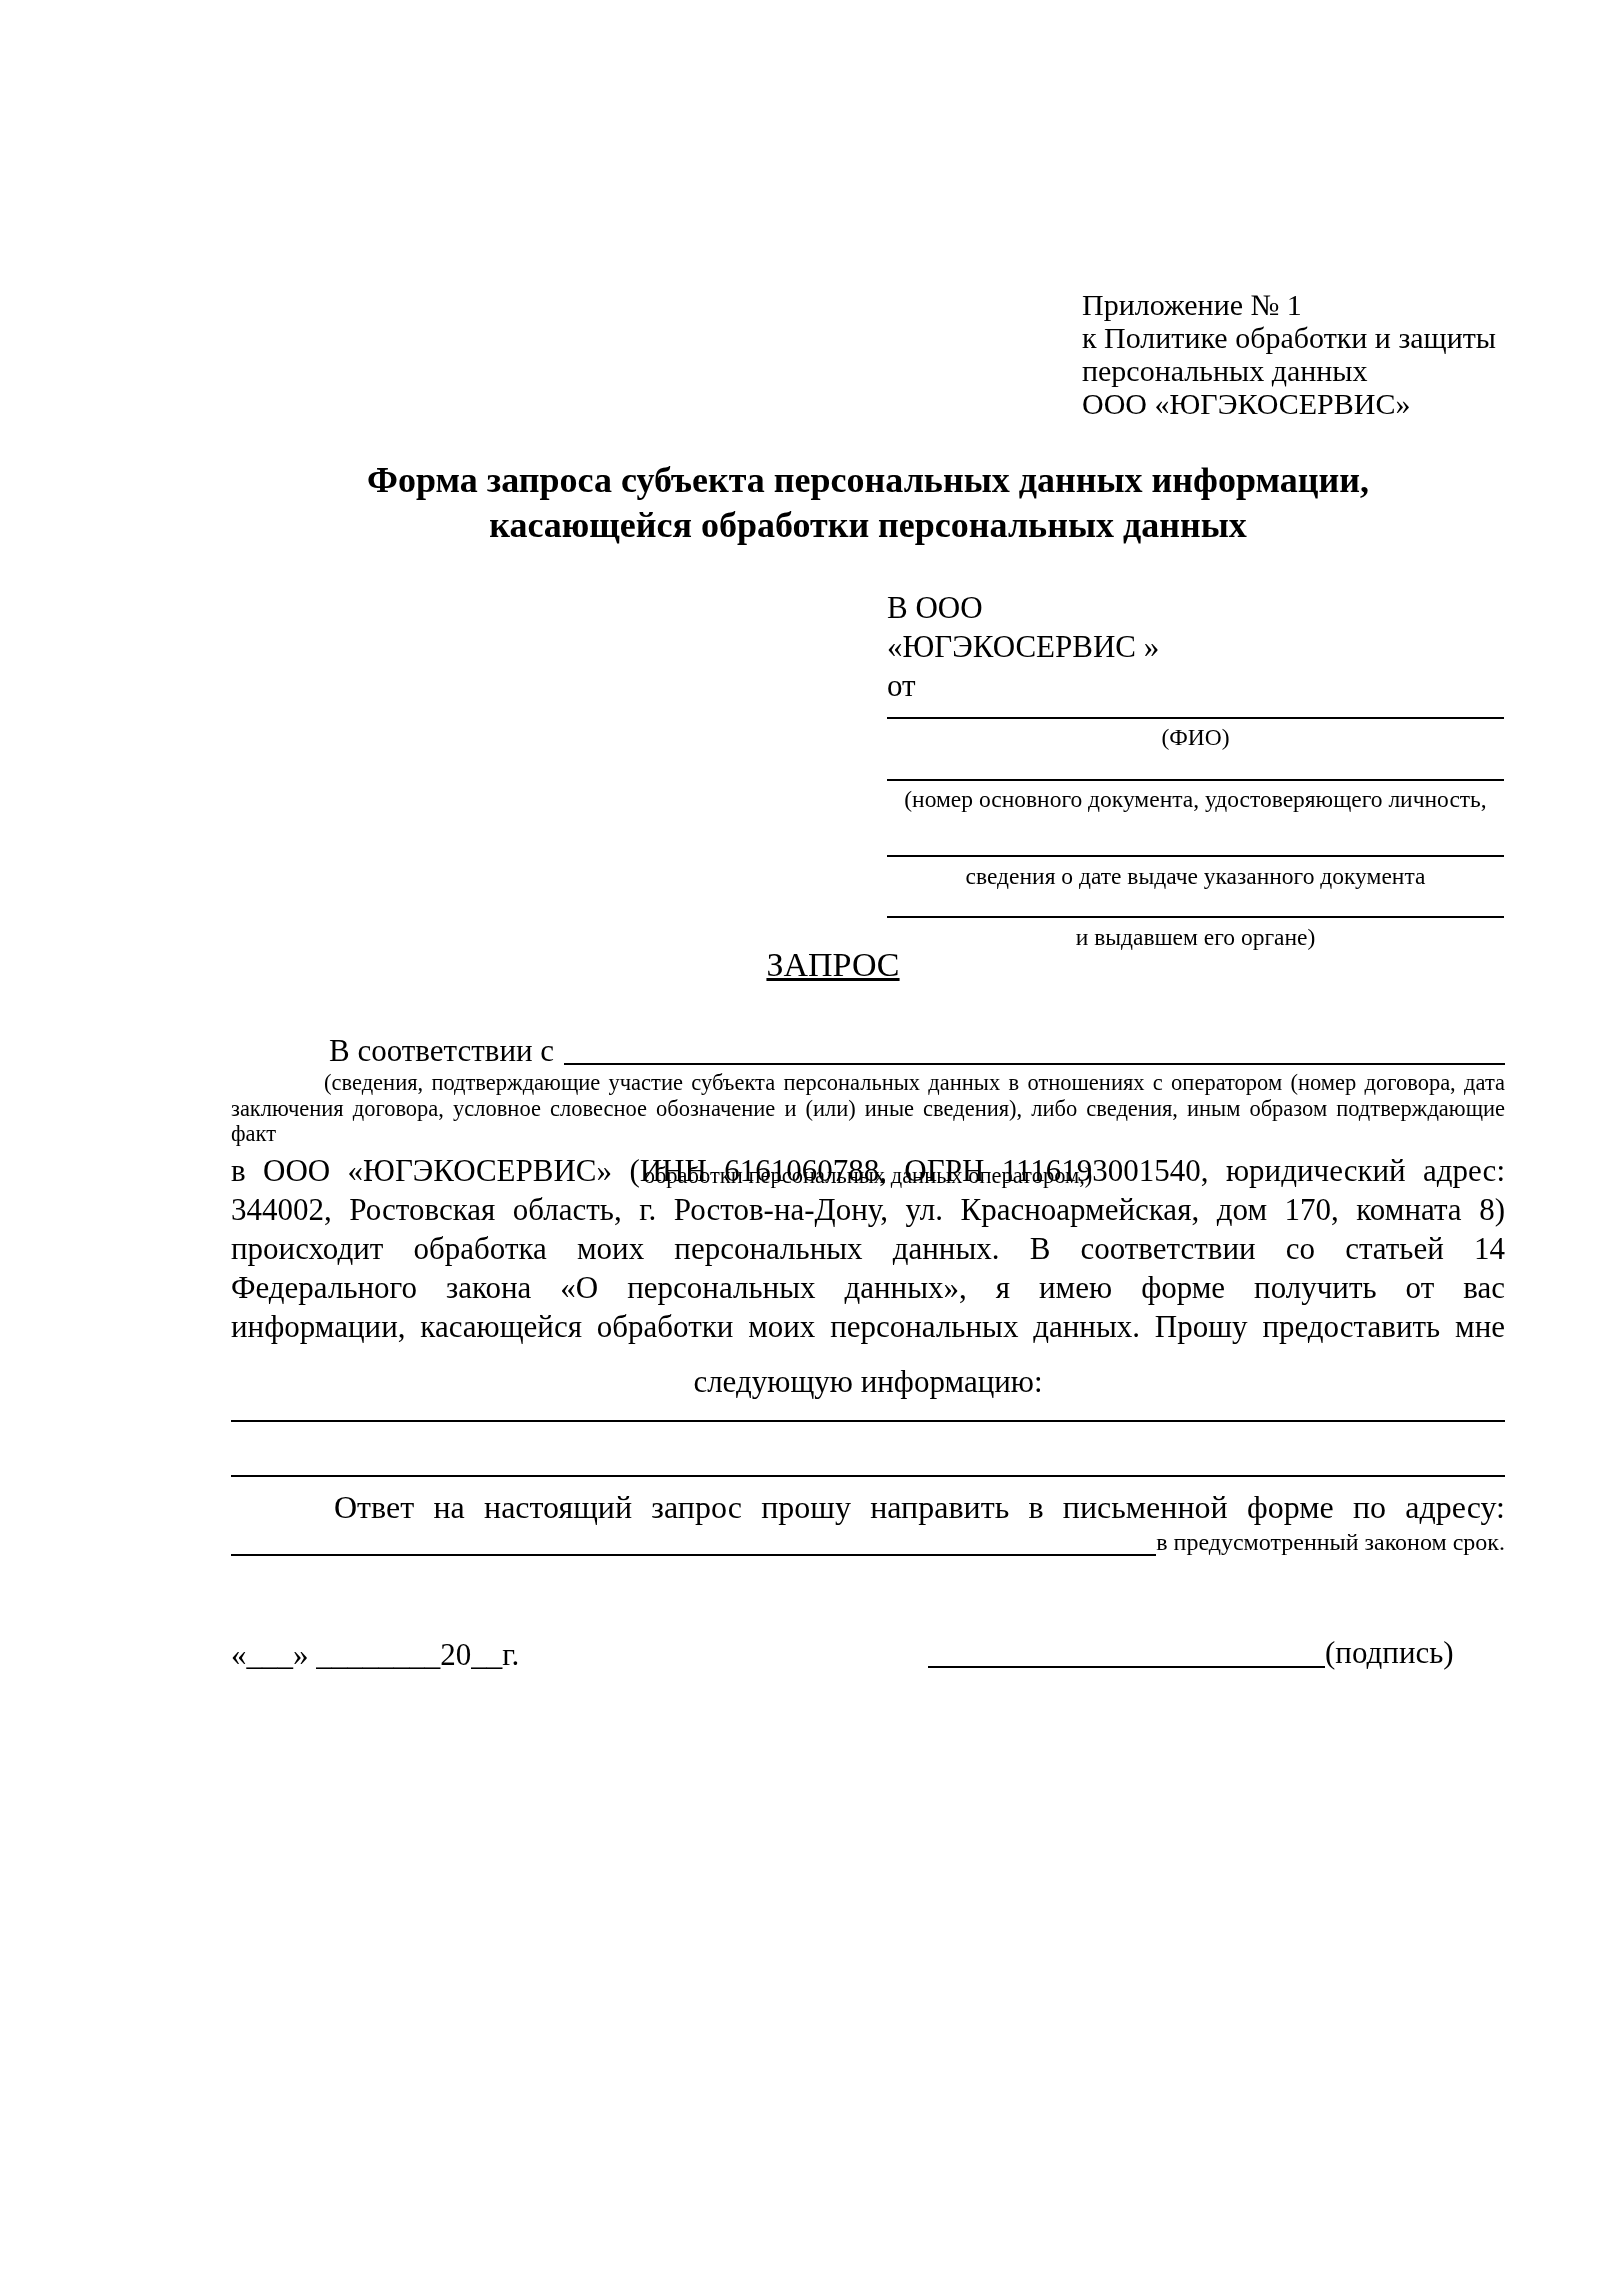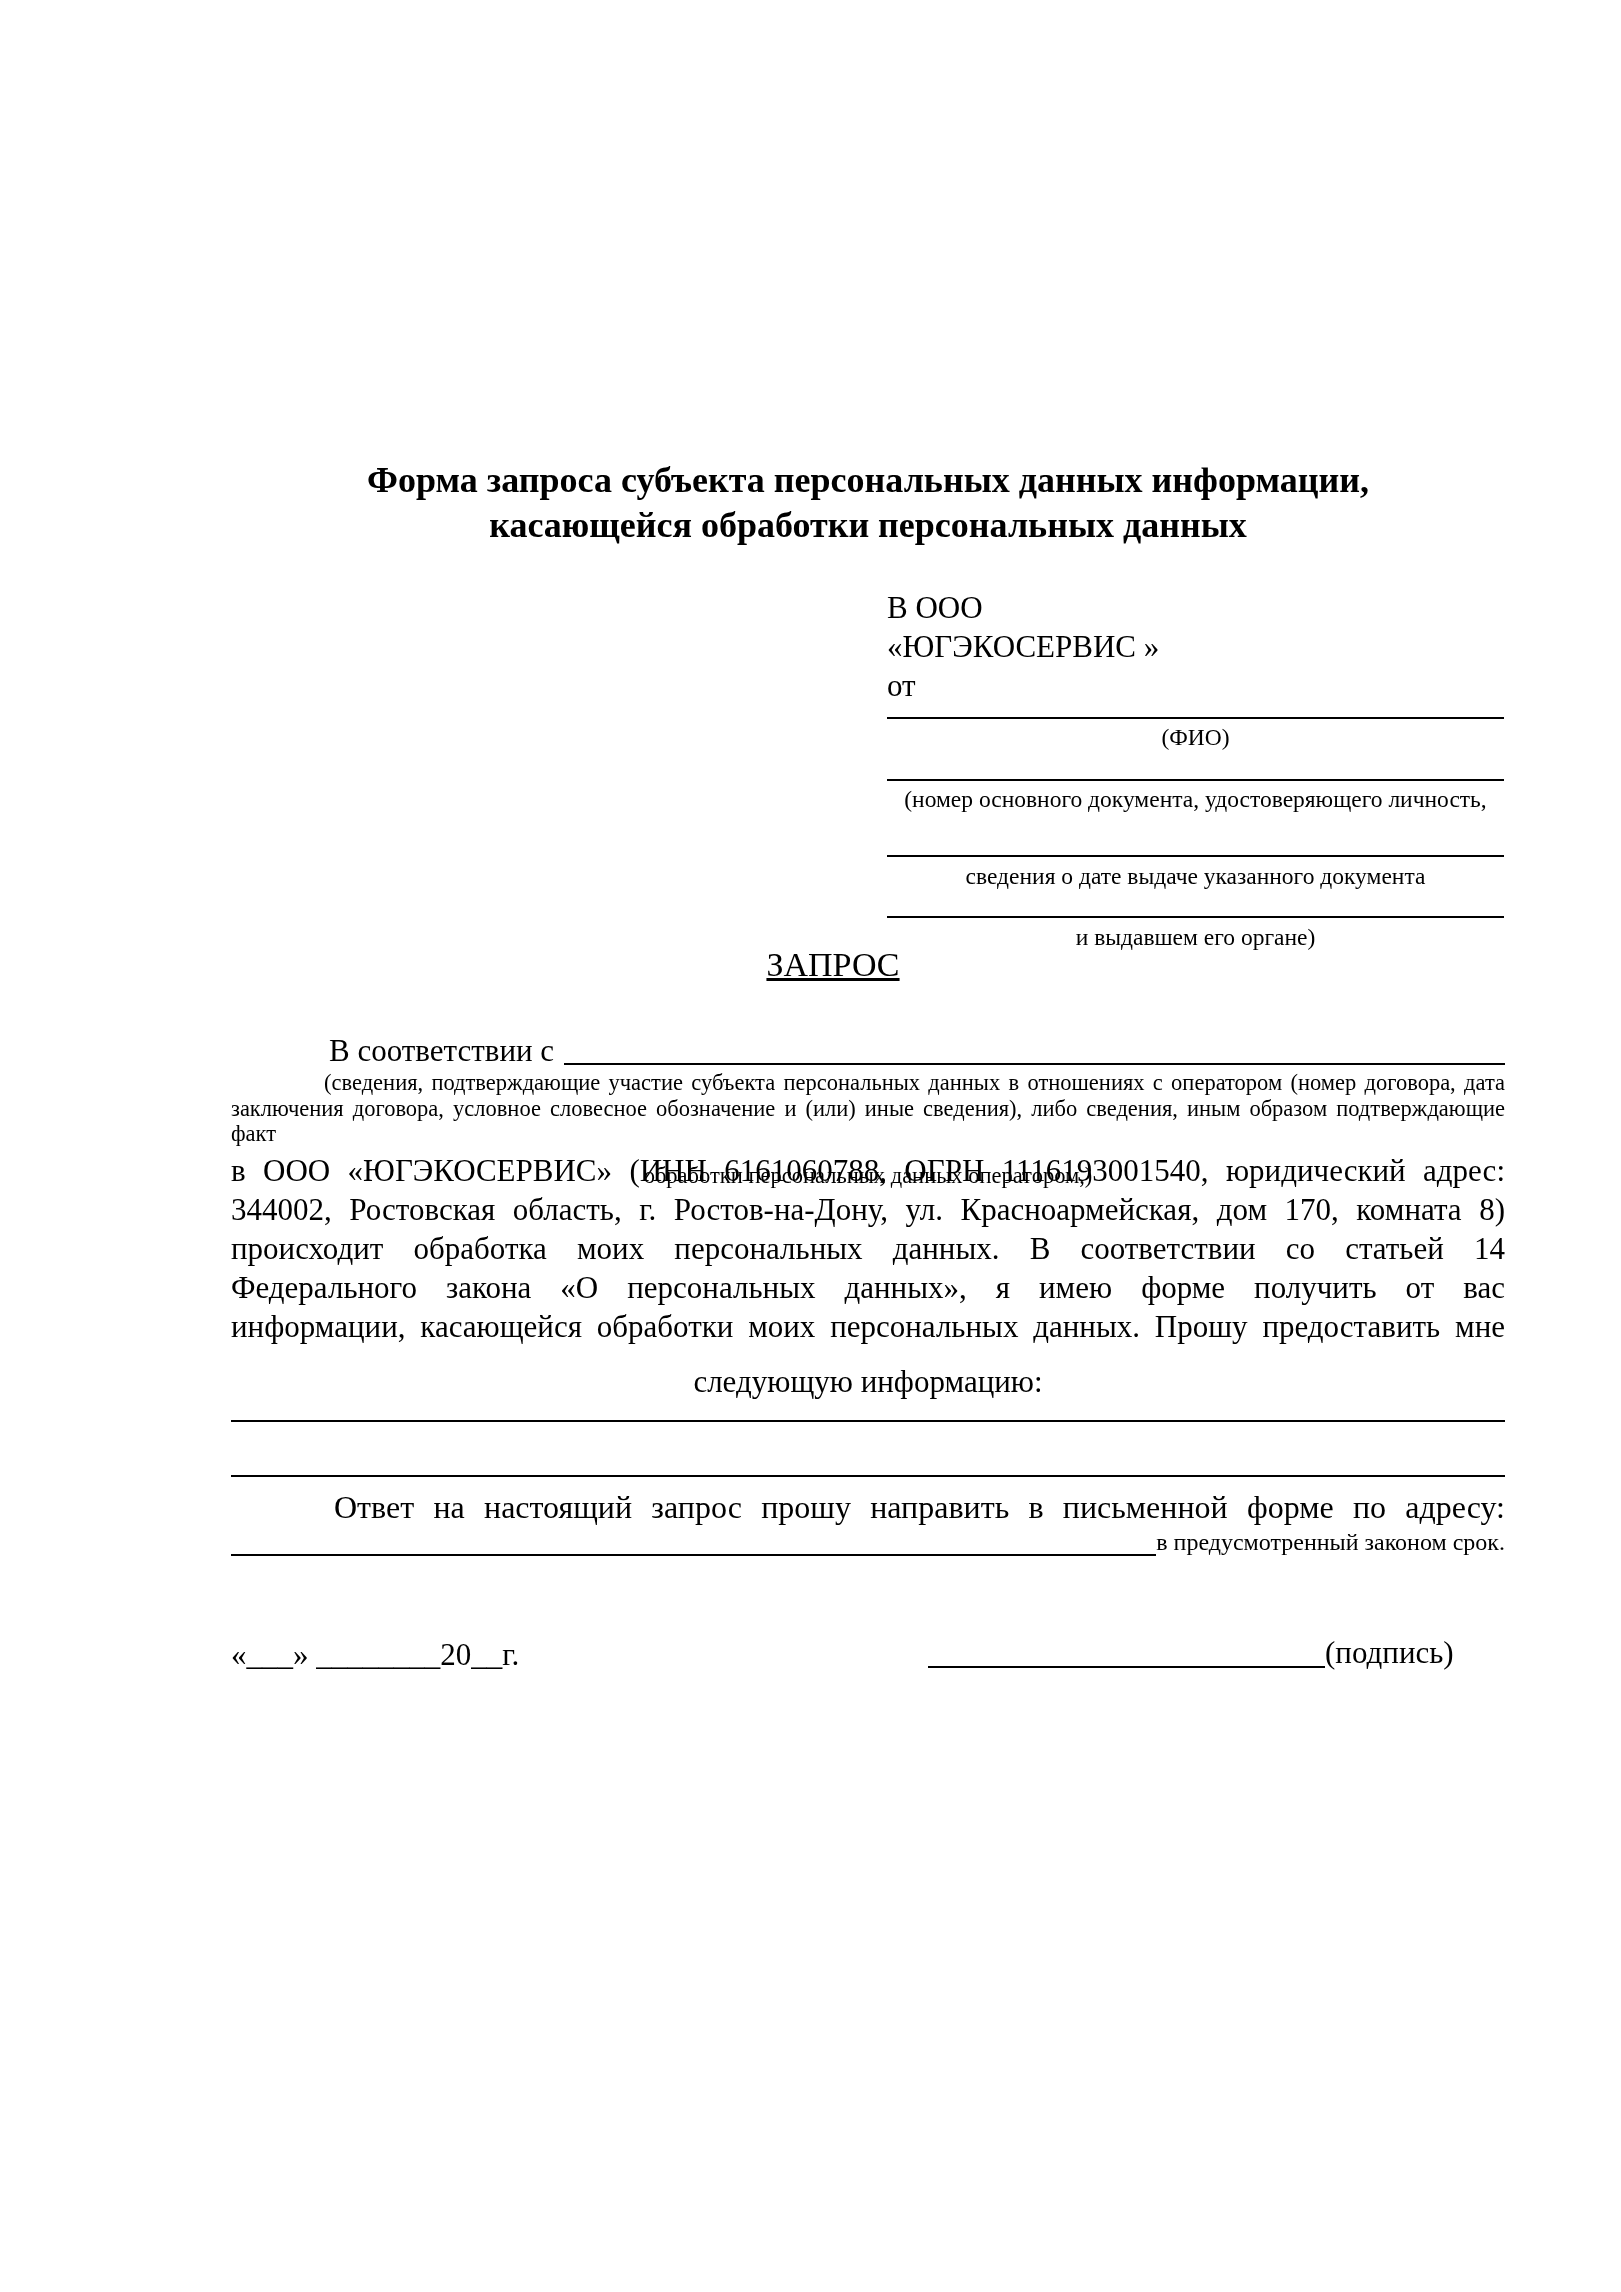--- a/index.html
+++ b/index.html
@@ -57,6 +57,12 @@
 
 <div class="page" style="color: rgb(0, 0, 0);">
 
+  <div class="abs appendix">
+    <div>Приложение № 1</div>
+    <div>к Политике обработки и защиты</div>
+    <div>персональных данных</div>
+    <div>ООО «ЮГЭКОСЕРВИС»</div>
+  </div>
 
   <div class="abs title">
     <div>Форма запроса субъекта персональных данных информации,</div>

